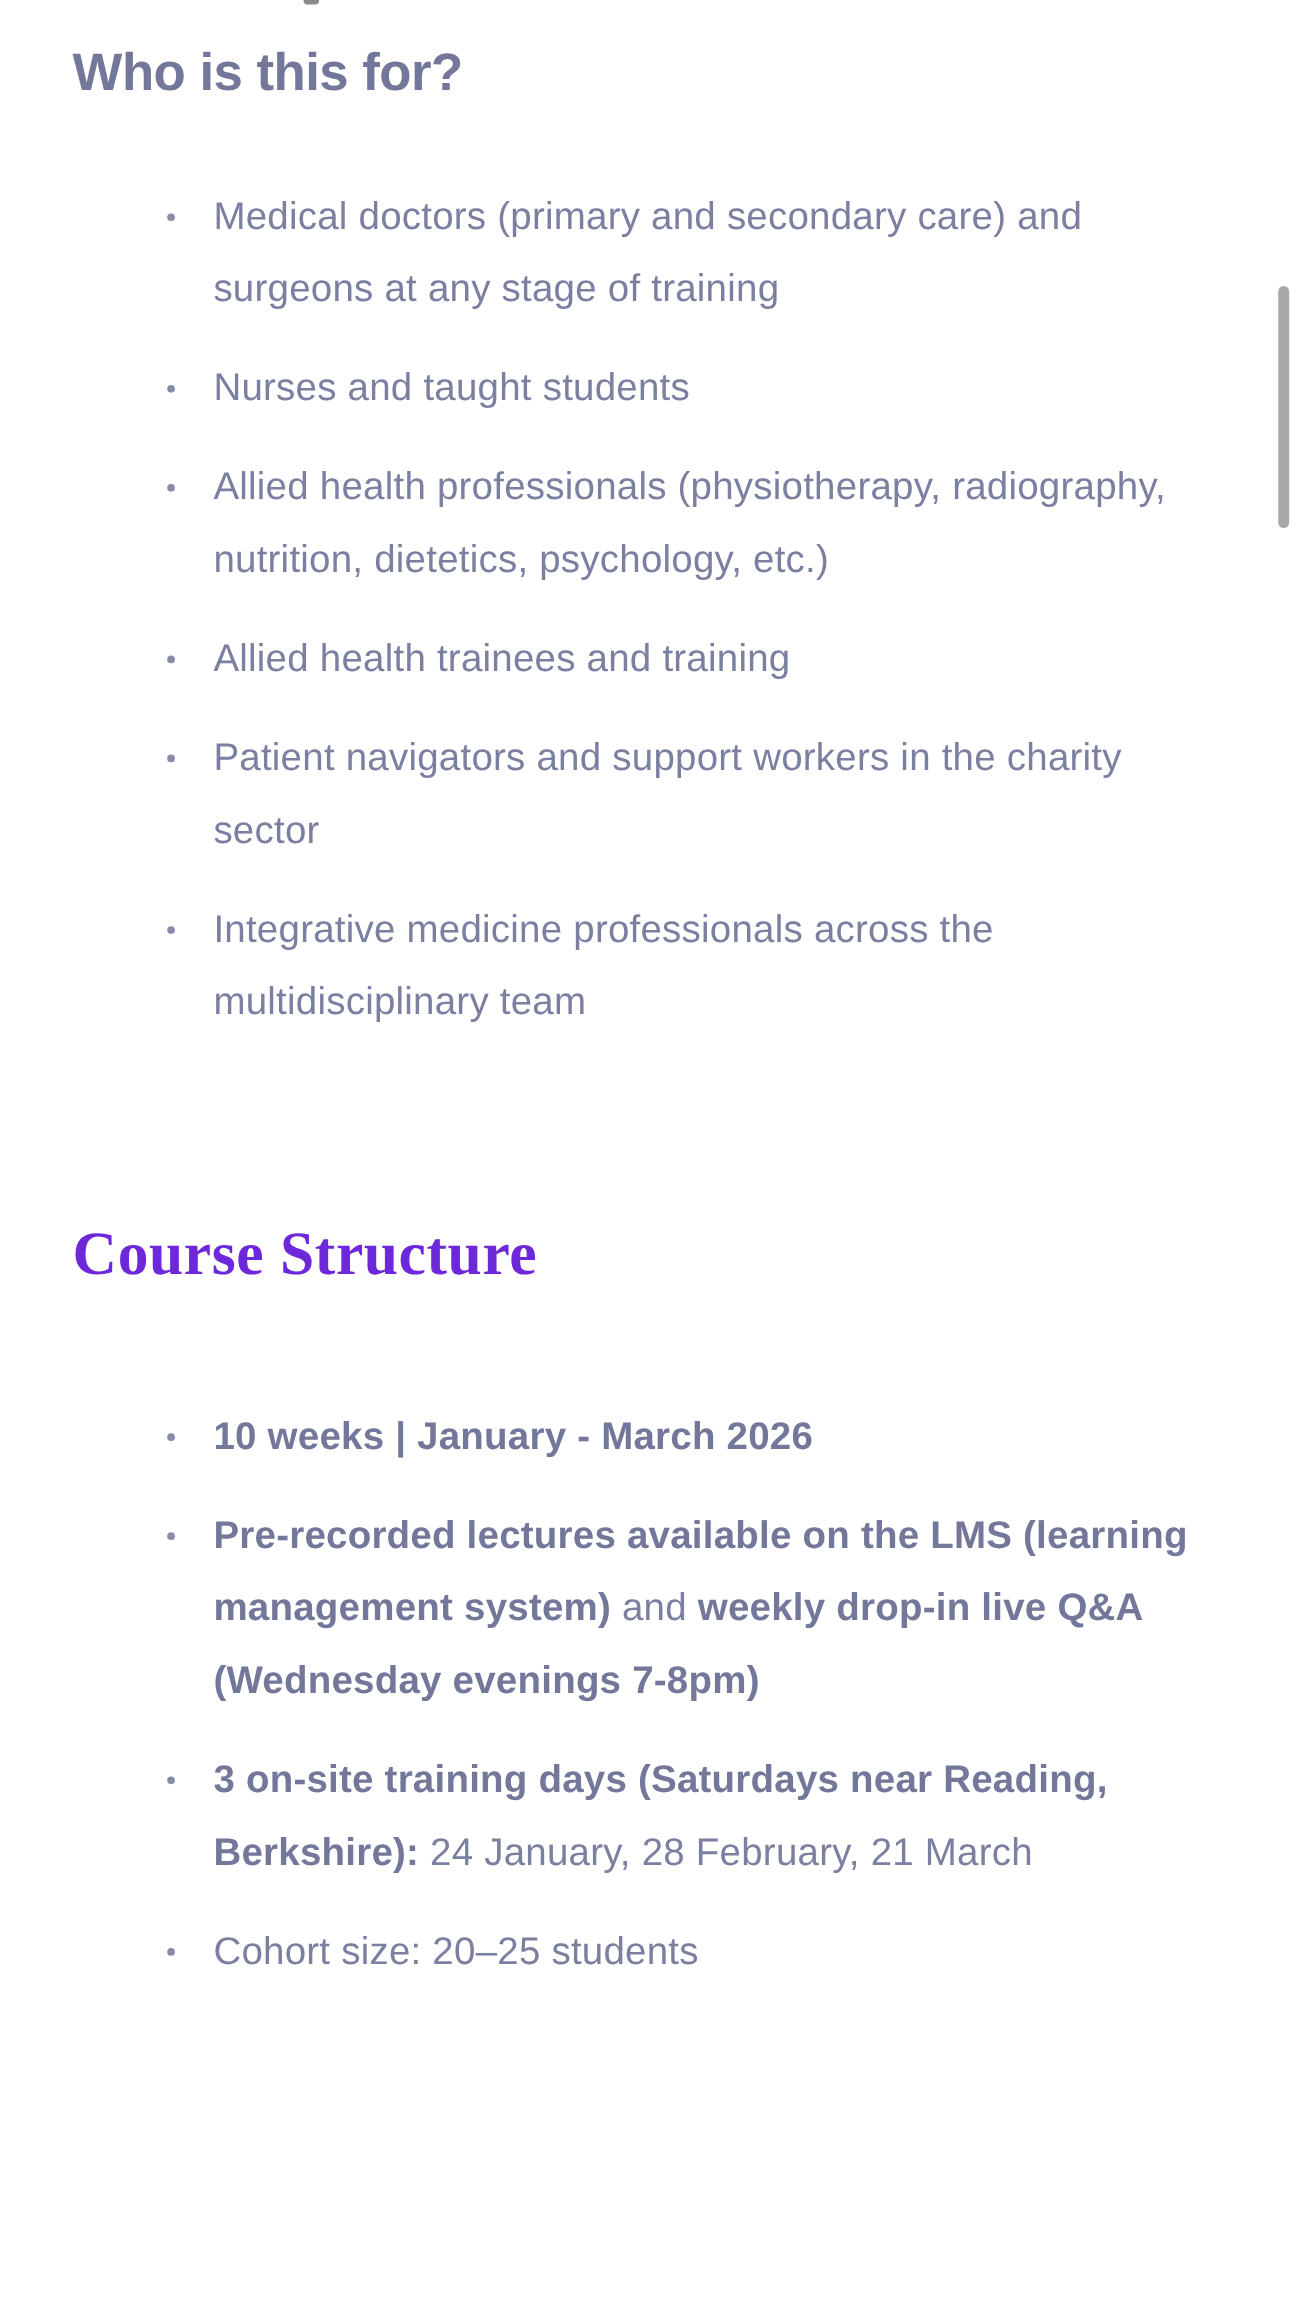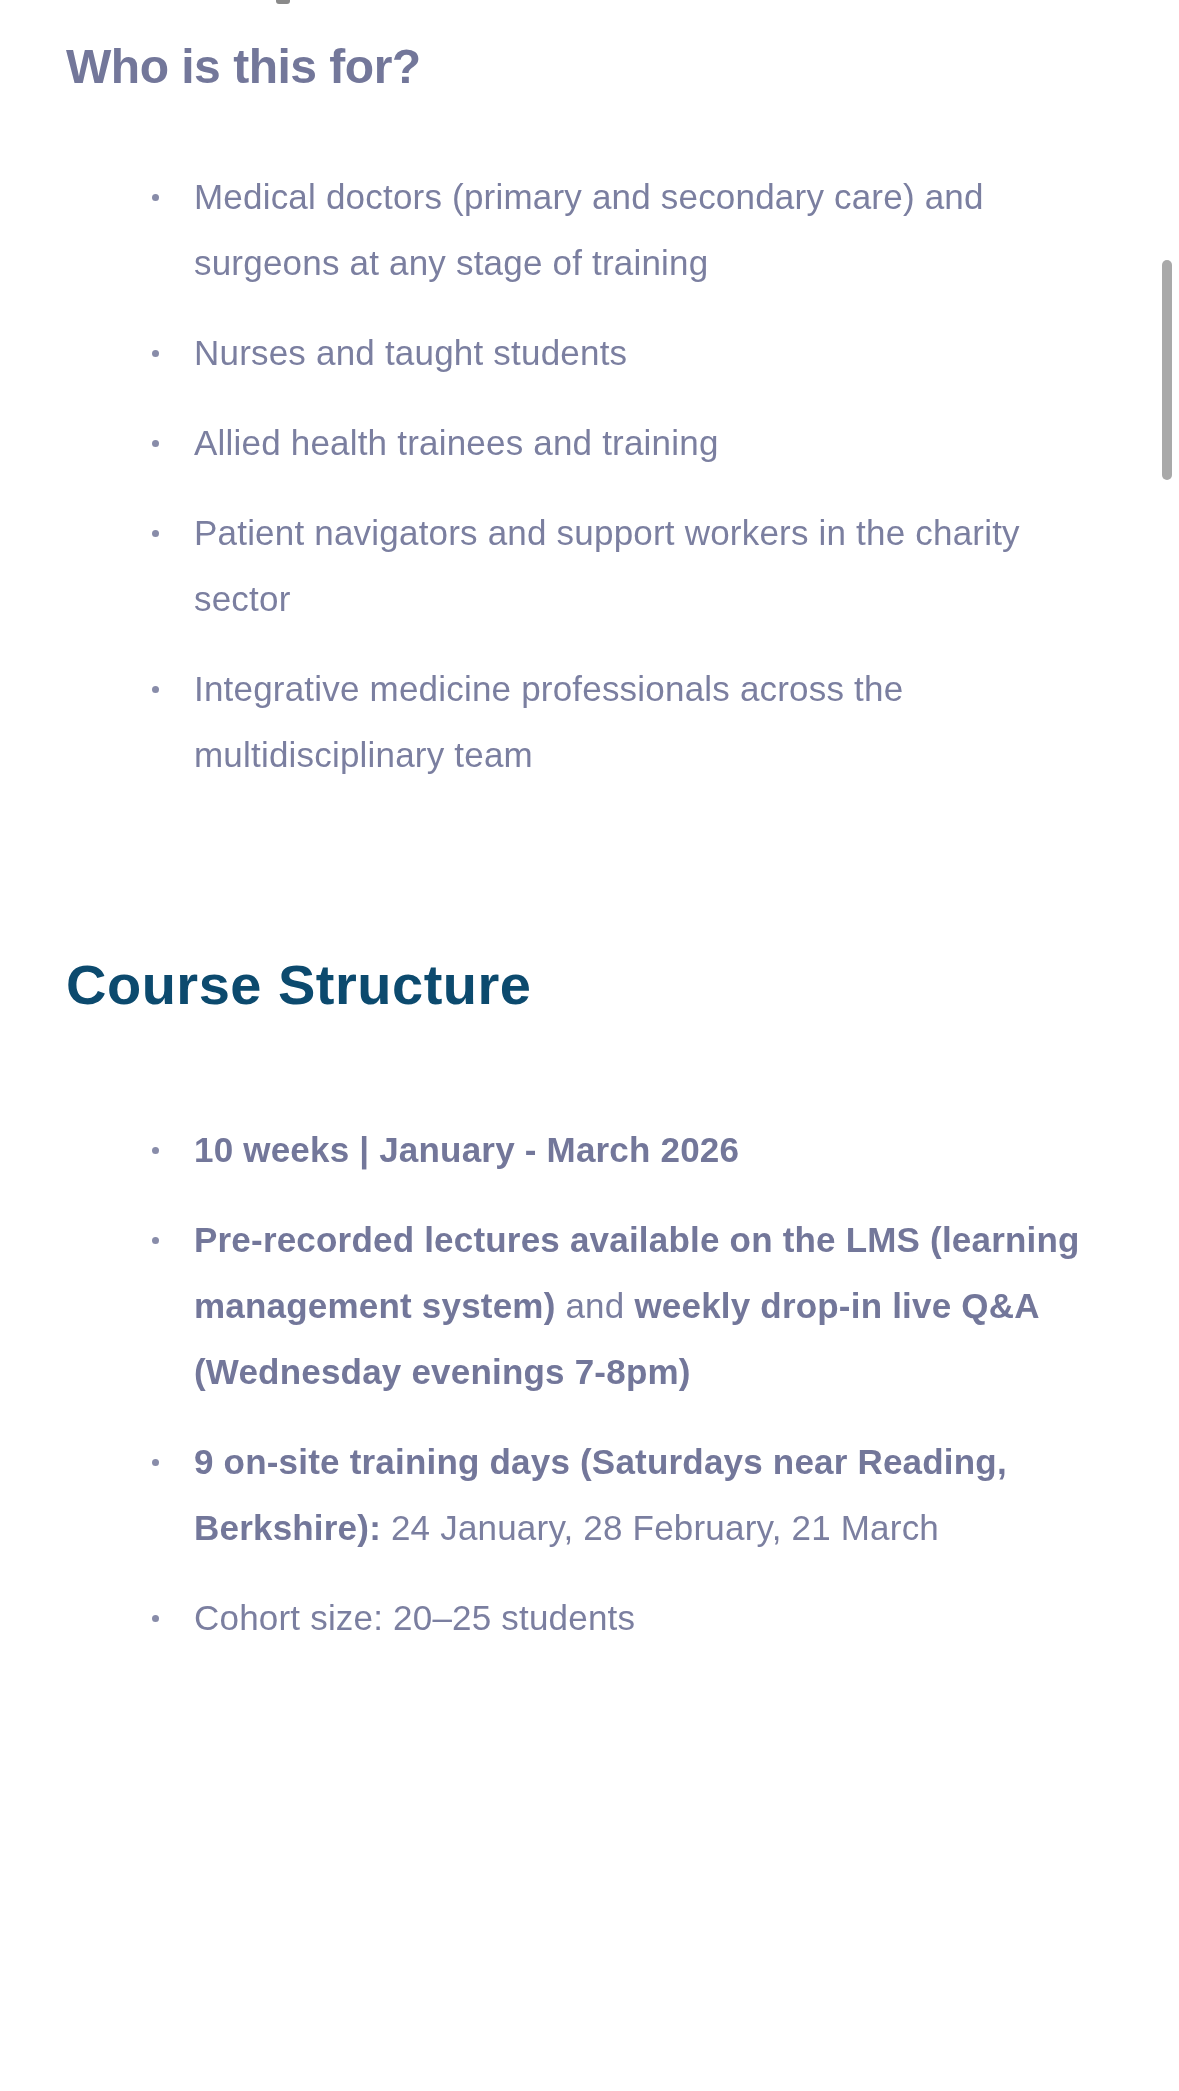--- a/index.html
+++ b/index.html
@@ -83,6 +83,7 @@
     <ul class="bullet-list">
         <li><span class="seg">Medical doctors (primary and secondary care) and surgeons at any stage of training</span></li>
         <li><span class="seg">Nurses and taught students</span></li>
+        <li><span class="seg">Allied health professionals (physiotherapy, radiography, nutrition, dietetics, psychology, etc.)</span></li>
         <li><span class="seg">Allied health trainees and training</span></li>
         <li><span class="seg">Patient navigators and support workers in the charity sector</span></li>
         <li><span class="seg">Integrative medicine professionals across the multidisciplinary team</span></li>

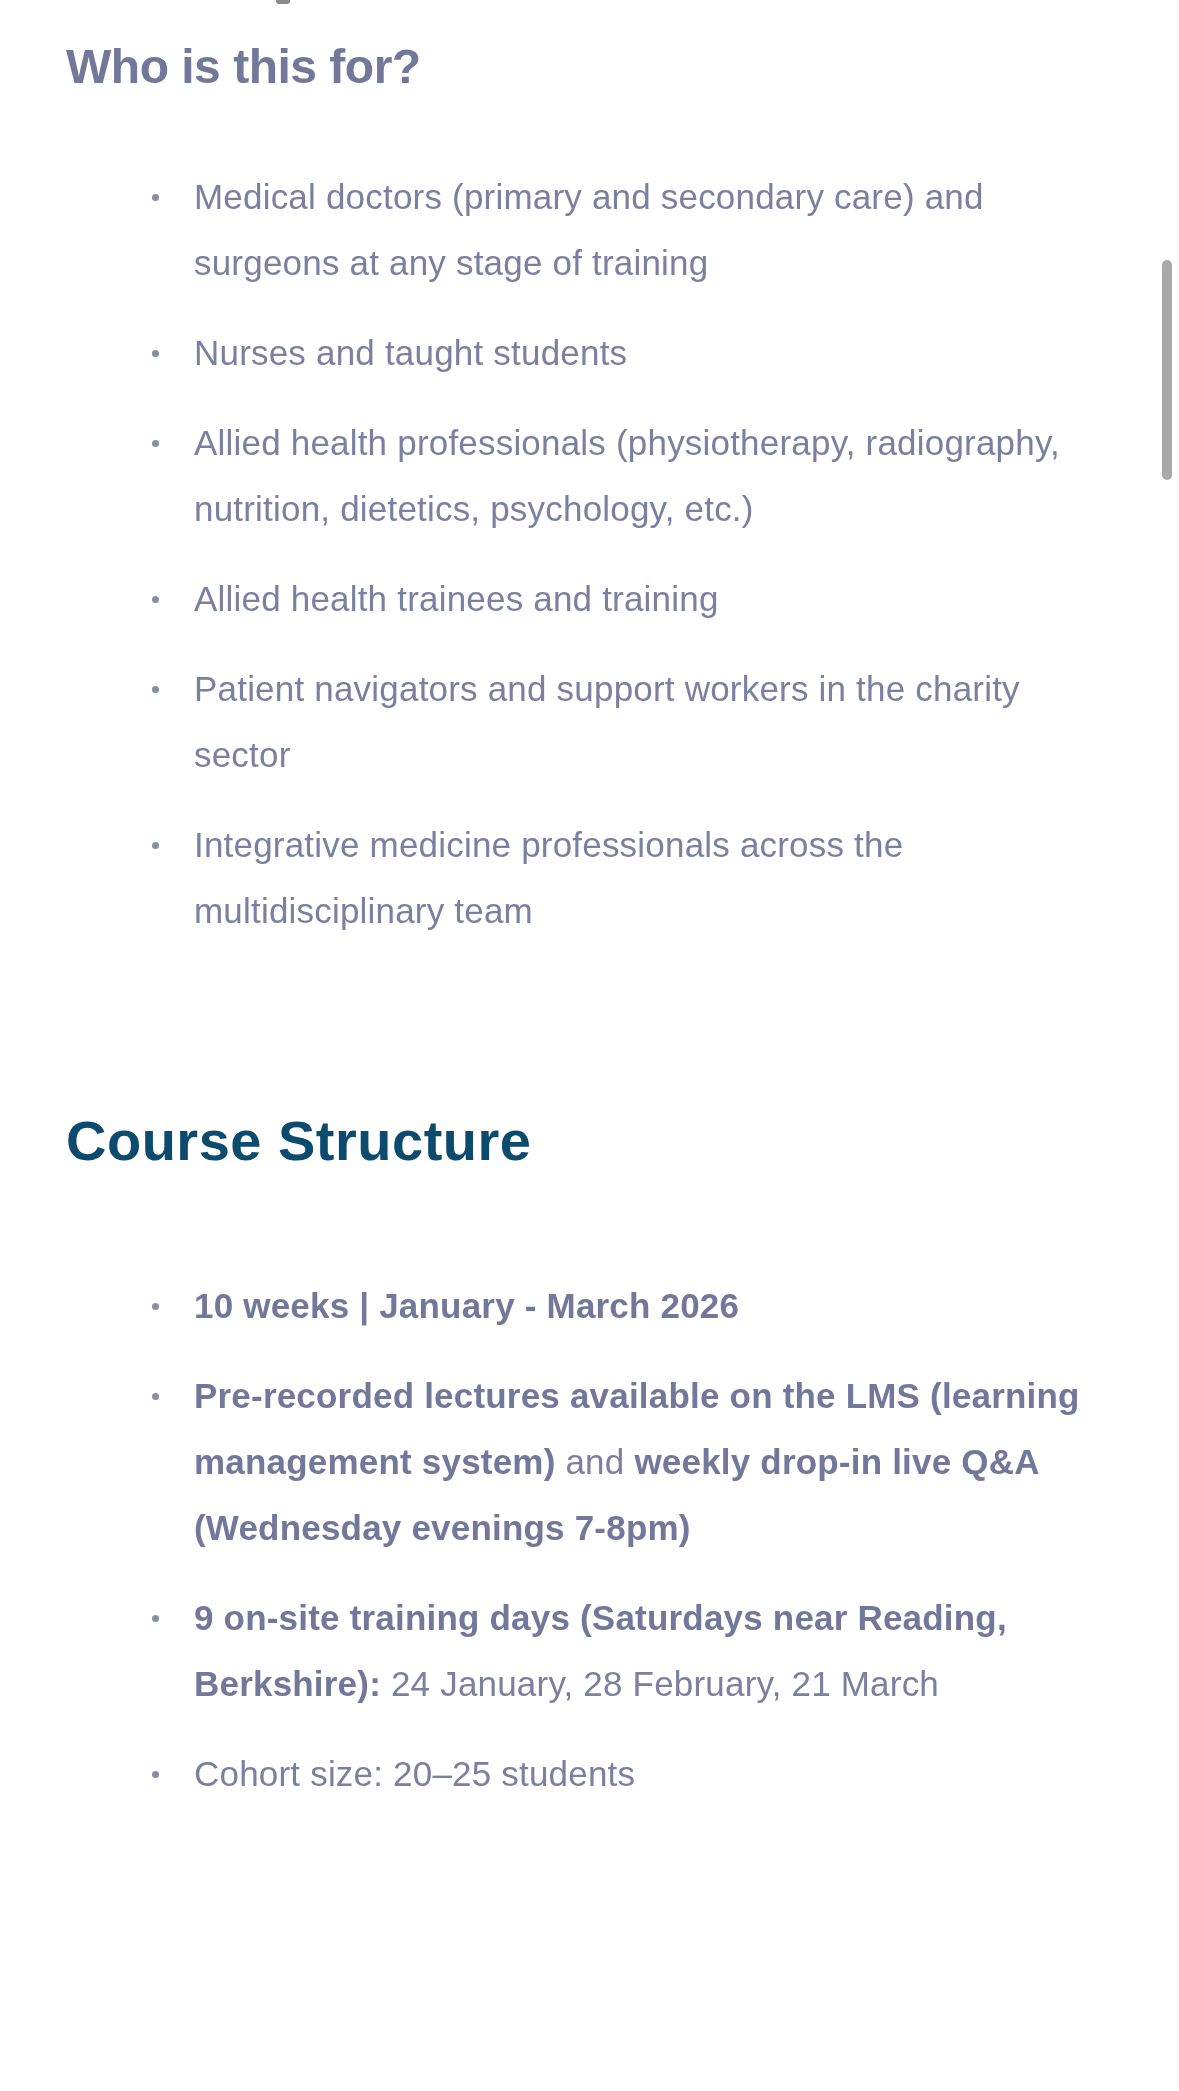--- a/index.html
+++ b/index.html
@@ -35,10 +35,10 @@
   }
   h2.heading-serif{
     margin:163px 0 0 0;
-    font-family:Liberation Sans, sans-serif;
+    font-family:Liberation Serif, serif;
     font-size:56px;line-height:67px;
     font-weight:700;letter-spacing:0.5px;
-    color:#0c4a6e;
+    color:#6d28d9;
   }
   ul.bullet-list{
     list-style:none;

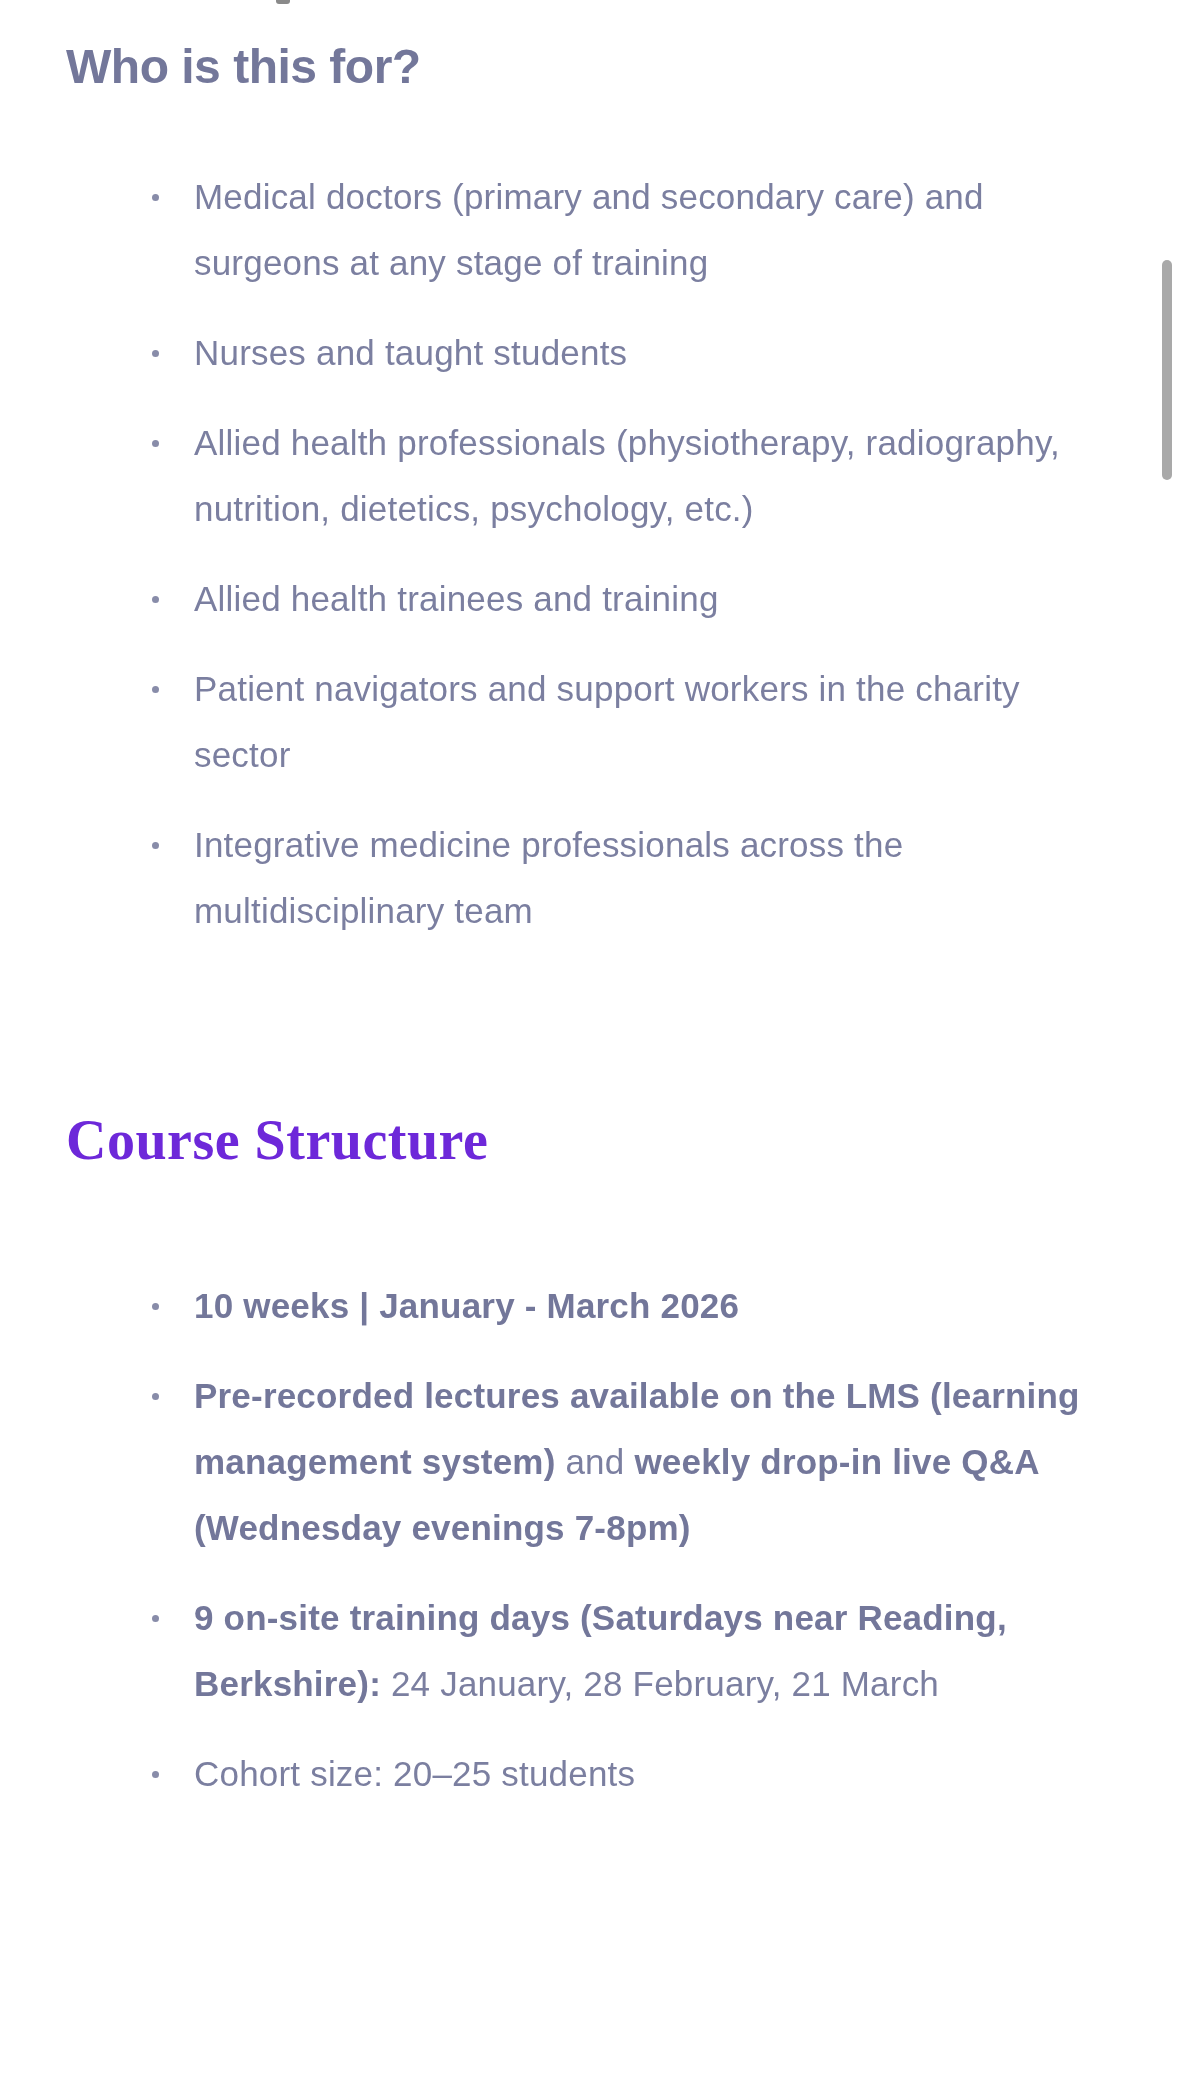--- a/index.html
+++ b/index.html
@@ -95,7 +95,7 @@
     <ul class="bullet-list second">
         <li><span class="seg bold">10 weeks | January - March 2026</span></li>
         <li><span class="seg bold">Pre-recorded lectures available on the LMS (learning management system)</span><span class="seg"> and </span><span class="seg bold">weekly drop-in live Q&amp;A (Wednesday evenings 7-8pm)</span></li>
-        <li><span class="seg bold">9 on-site training days (Saturdays near Reading, Berkshire):</span><span class="seg"> 24 January, 28 February, 21 March</span></li>
+        <li><span class="seg bold">3 on-site training days (Saturdays near Reading, Berkshire):</span><span class="seg"> 24 January, 28 February, 21 March</span></li>
         <li><span class="seg">Cohort size: 20–25 students</span></li>
       </ul>
   </section>

